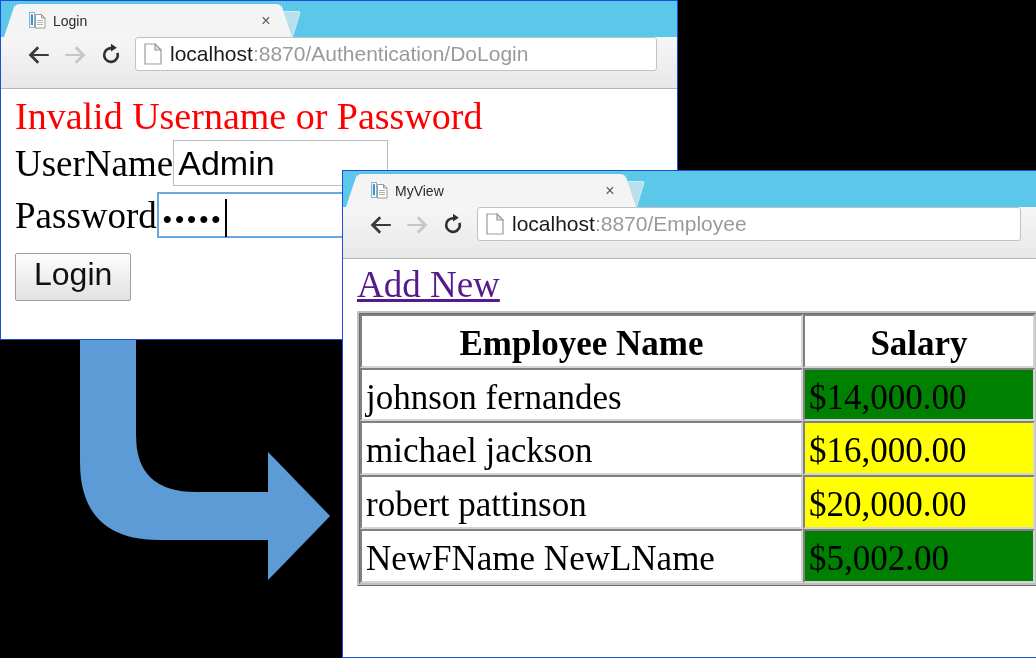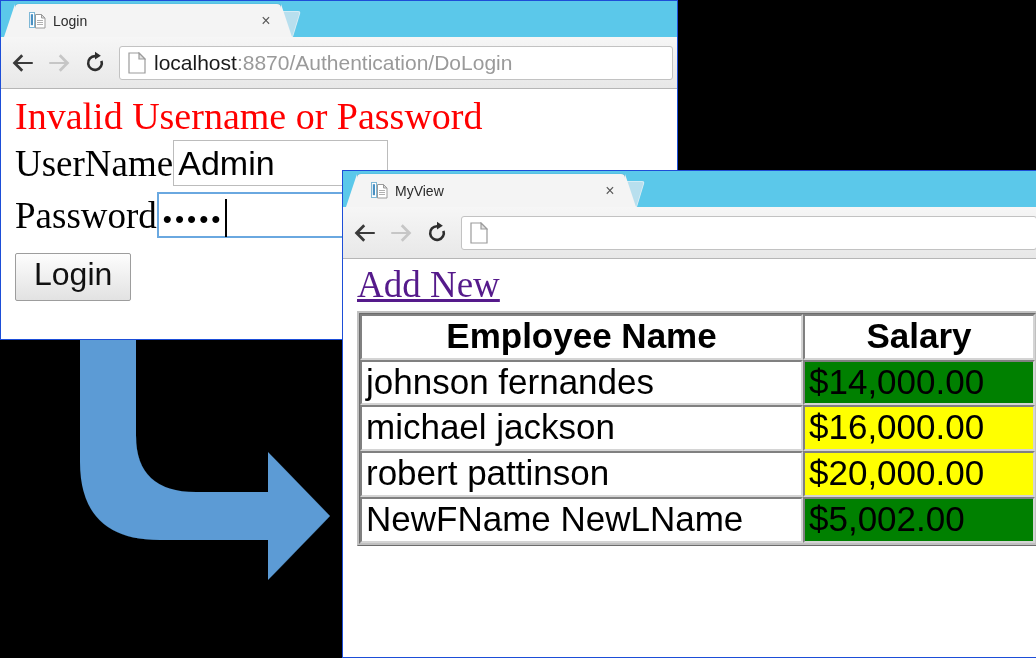--- a/index.html
+++ b/index.html
@@ -76,8 +76,8 @@
     height: 52px;
     background: linear-gradient(#f6f6f6, #e8e8e8);
     border-bottom: 1px solid #b6b6b6;
-    display: flex; align-items: center;
-    padding: 0 4px;
+    display: flex; align-items: flex-start;
+    padding: 0 20px;
   }
   .navbtn { width: 36px; height: 36px; display:flex; align-items:center; justify-content:center; flex:0 0 auto;}
   .omnibox {

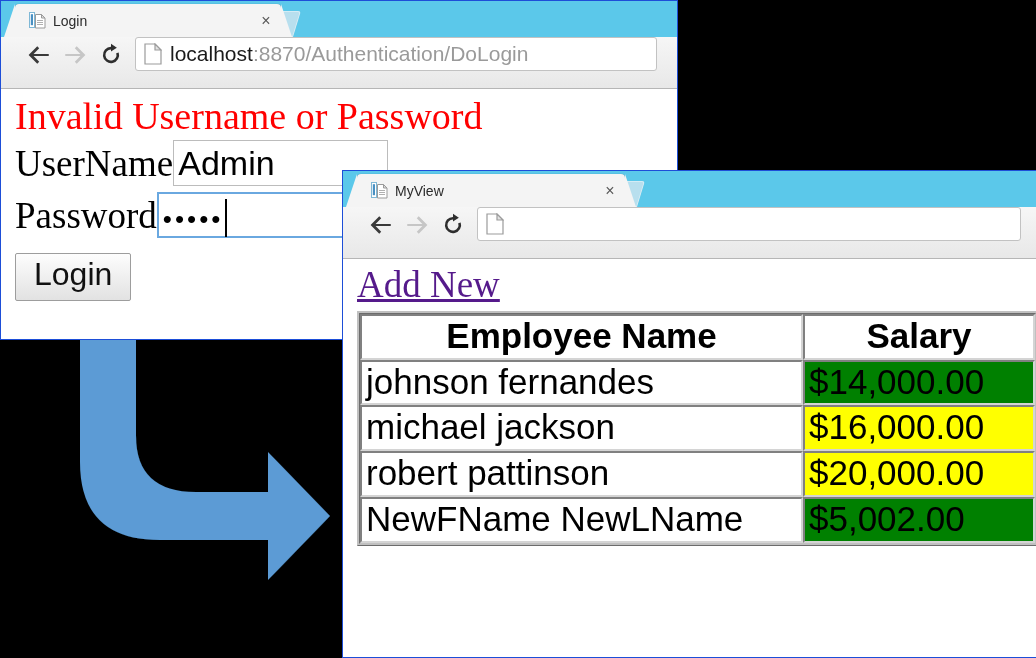--- a/index.html
+++ b/index.html
@@ -320,6 +320,7 @@
             <path d="M11 1 v6 h6 z" fill="#e3e3e3" stroke="#9b9b9b" stroke-width="1.2"></path>
           </svg>
         </span>
+        <span class="url"><b>localhost</b><span>:8870/Employee</span></span>
       </div>
     </div>
 

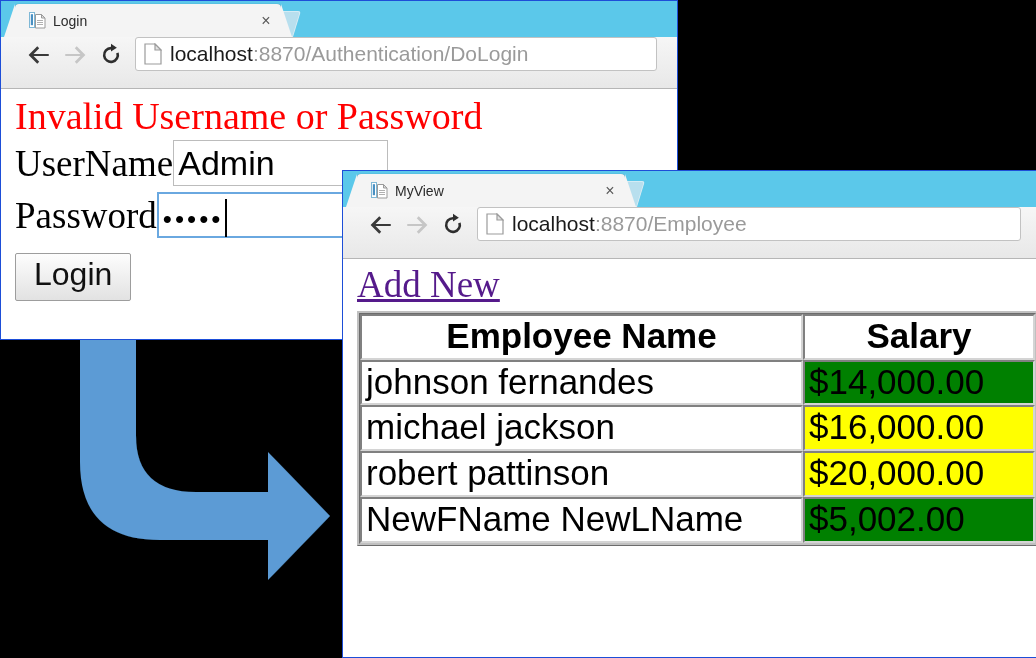--- a/index.html
+++ b/index.html
@@ -166,10 +166,10 @@
   }
   table.emp td, table.emp th {
     border: 2px inset #d4d4d4;
-    font-family: Liberation Sans, sans-serif;
+    font-family: Liberation Serif, serif;
     font-size: 35px;
     color: #000;
-    padding: 1px 4px 3px 4px;
+    padding: 9px 4px 3px 4px;
     line-height: 1.08;
     white-space: nowrap;
     overflow: hidden;

